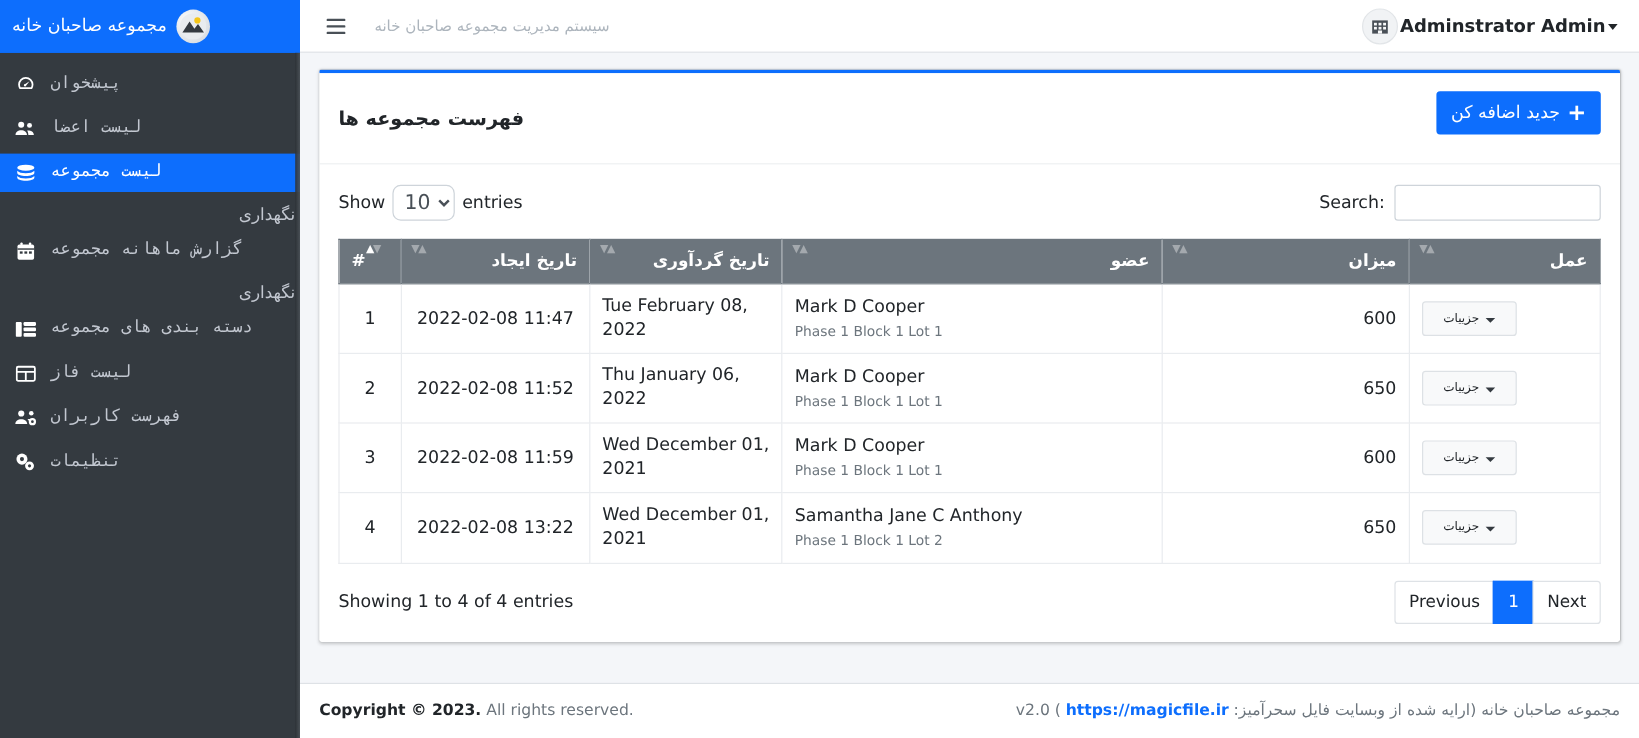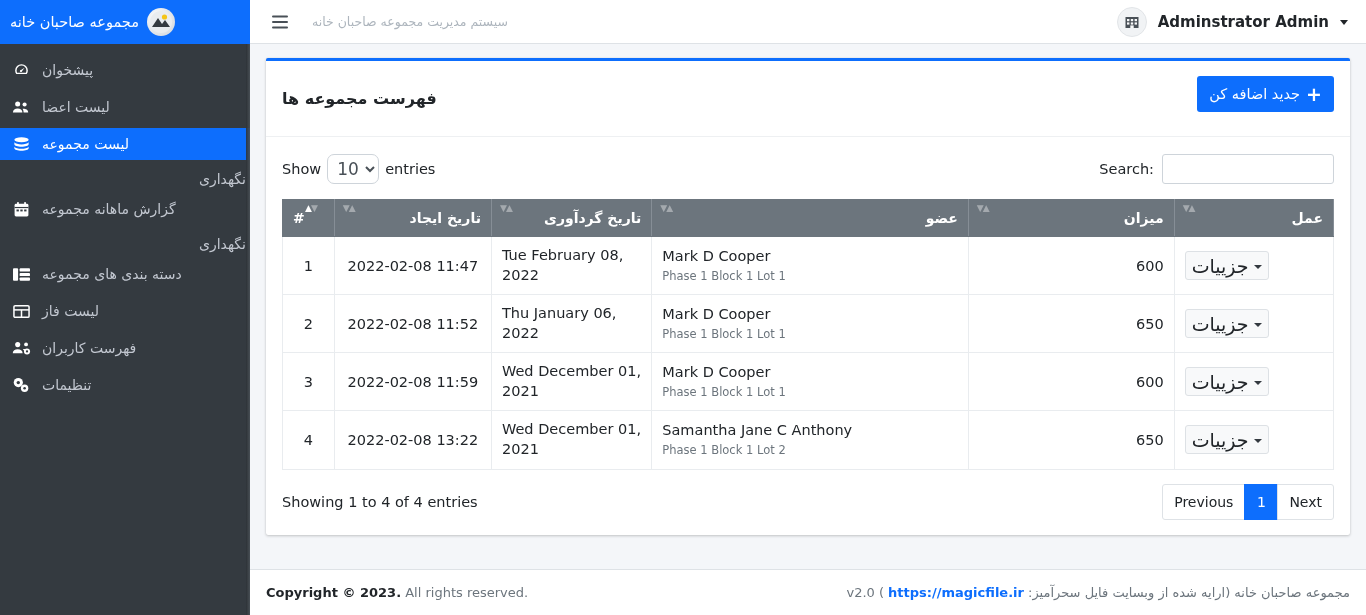--- a/index.html
+++ b/index.html
@@ -94,7 +94,7 @@
   }
   #user-menu {
     margin-left: auto; margin-right: 18px;
-    display: flex; align-items: center; gap: 11px;
+    display: flex; align-items: center; gap: 2px;
     cursor: pointer;
   }
   #user-menu .avatar {

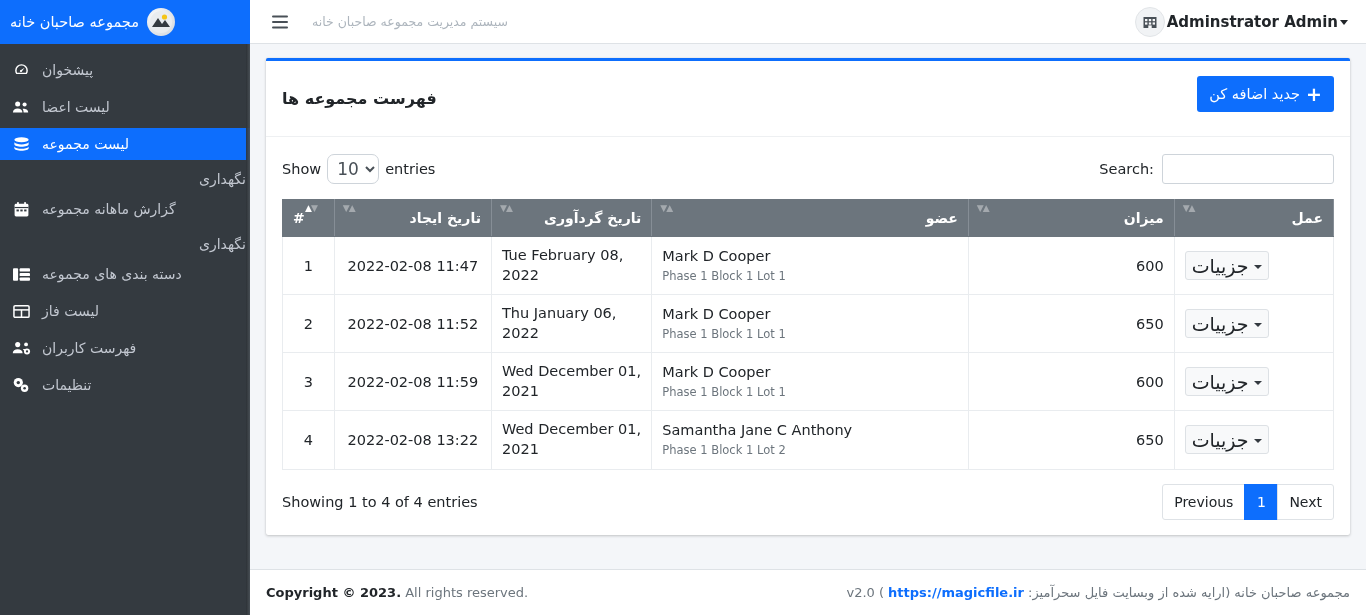--- a/index.html
+++ b/index.html
@@ -53,6 +53,7 @@
     direction: rtl;
     cursor: pointer;
     font-size: 14px;
+    font-family: Liberation Mono, monospace;
   }
   .nav-item.active { background: #0d6efd; color: #fff; }
   .nav-item .nav-ico {

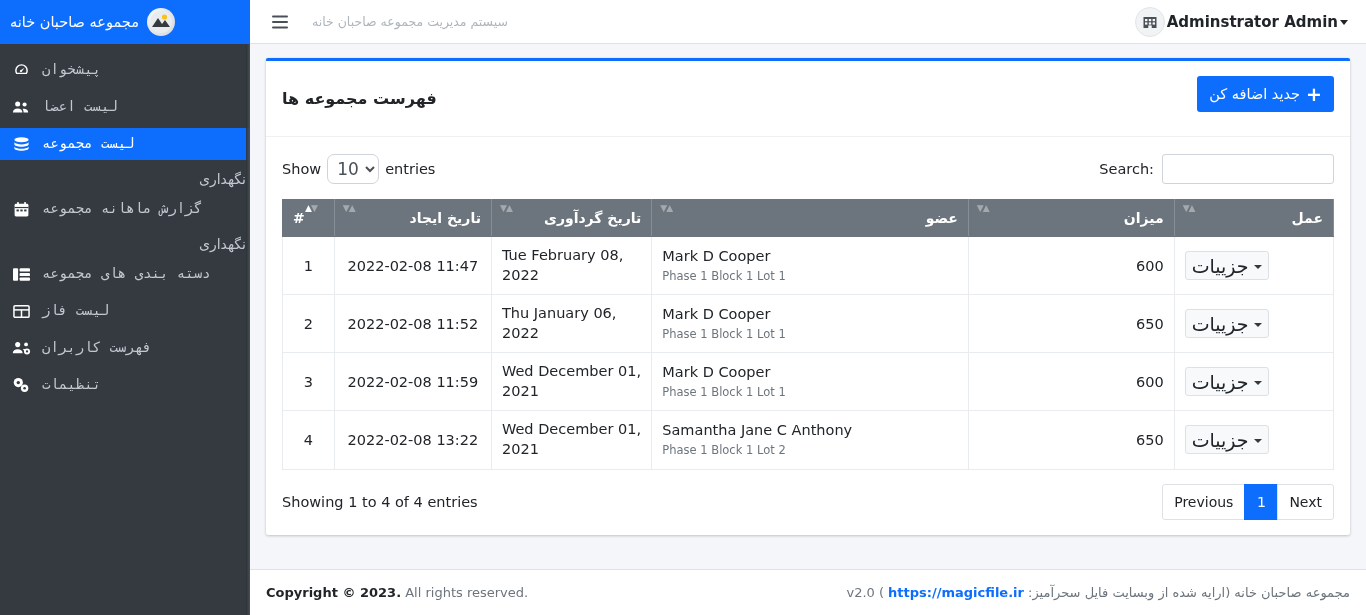--- a/index.html
+++ b/index.html
@@ -217,8 +217,8 @@
     flex-direction: row-reverse;
     background: #f8f9fa; color: #212529;
     border: 1px solid #dde1e5; border-radius: 3px;
-    height: 29px; padding: 0 6px;
-    font-size: 19px; direction: rtl; cursor: pointer;
+    height: 29px; padding: 0 17px;
+    font-size: 10px; direction: rtl; cursor: pointer;
     font-family: inherit;
     text-align: right;
   }

